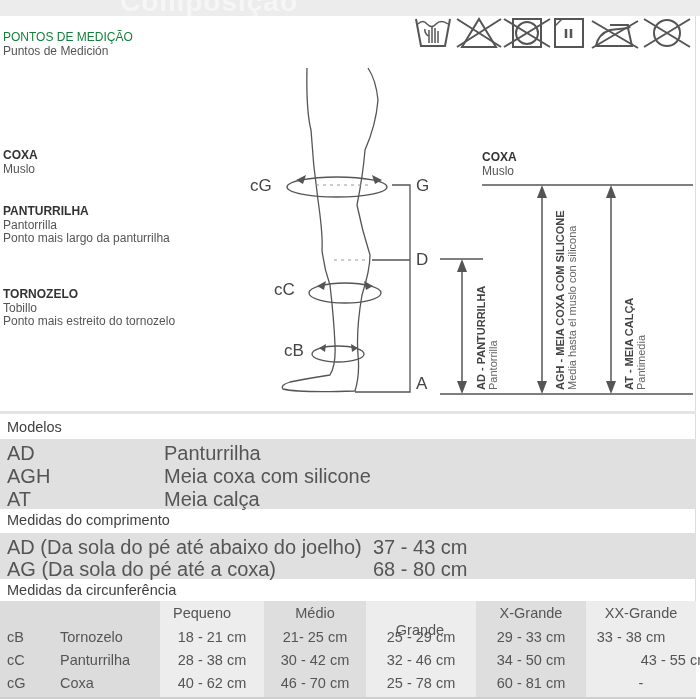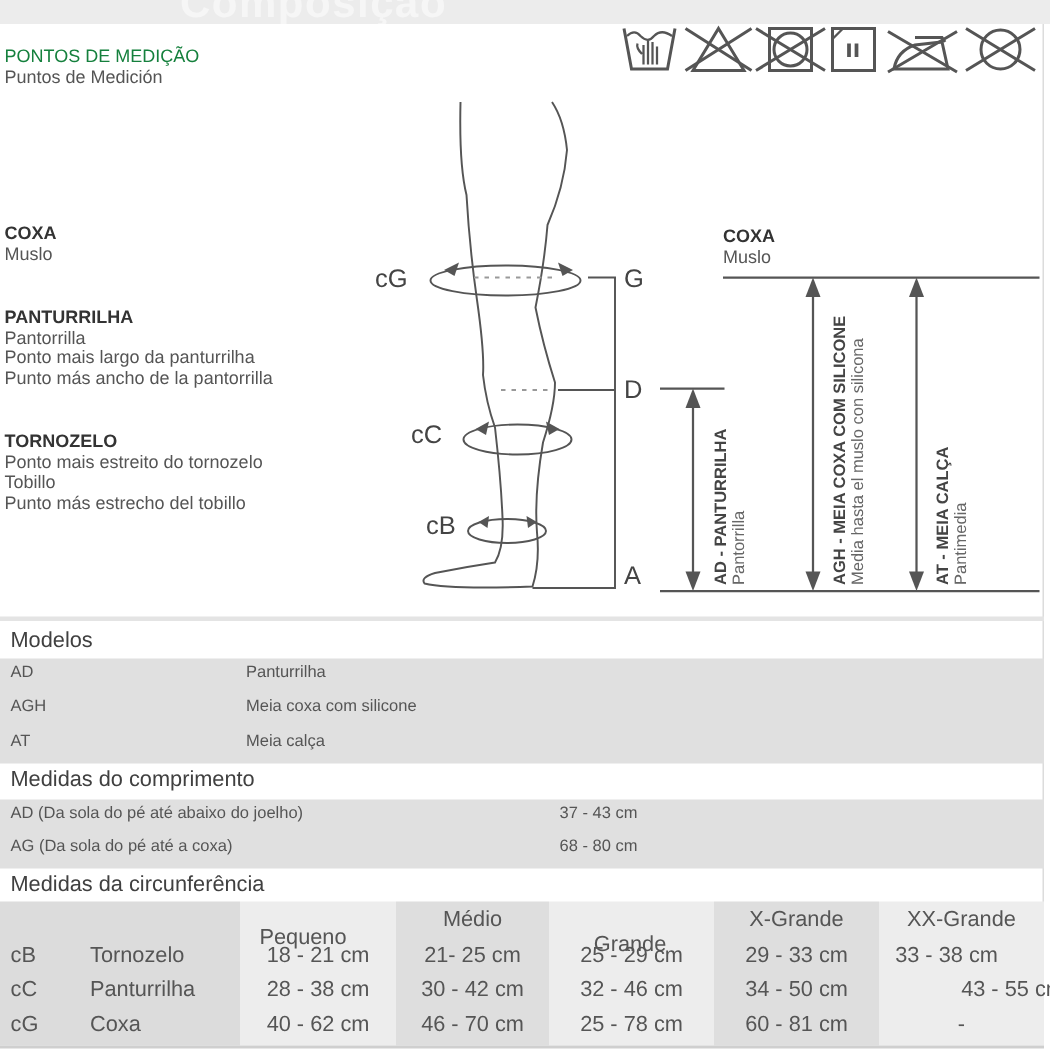--- a/index.html
+++ b/index.html
@@ -90,7 +90,6 @@
   <div class="h">PANTURRILHA</div>
   <div>Pantorrilla</div>
   <div>Ponto mais largo da panturrilha</div>
-  <div>Punto más ancho de la pantorrilla</div>
 </div>
 <div class="point" style="top:288px">
   <div class="h">TORNOZELO</div>

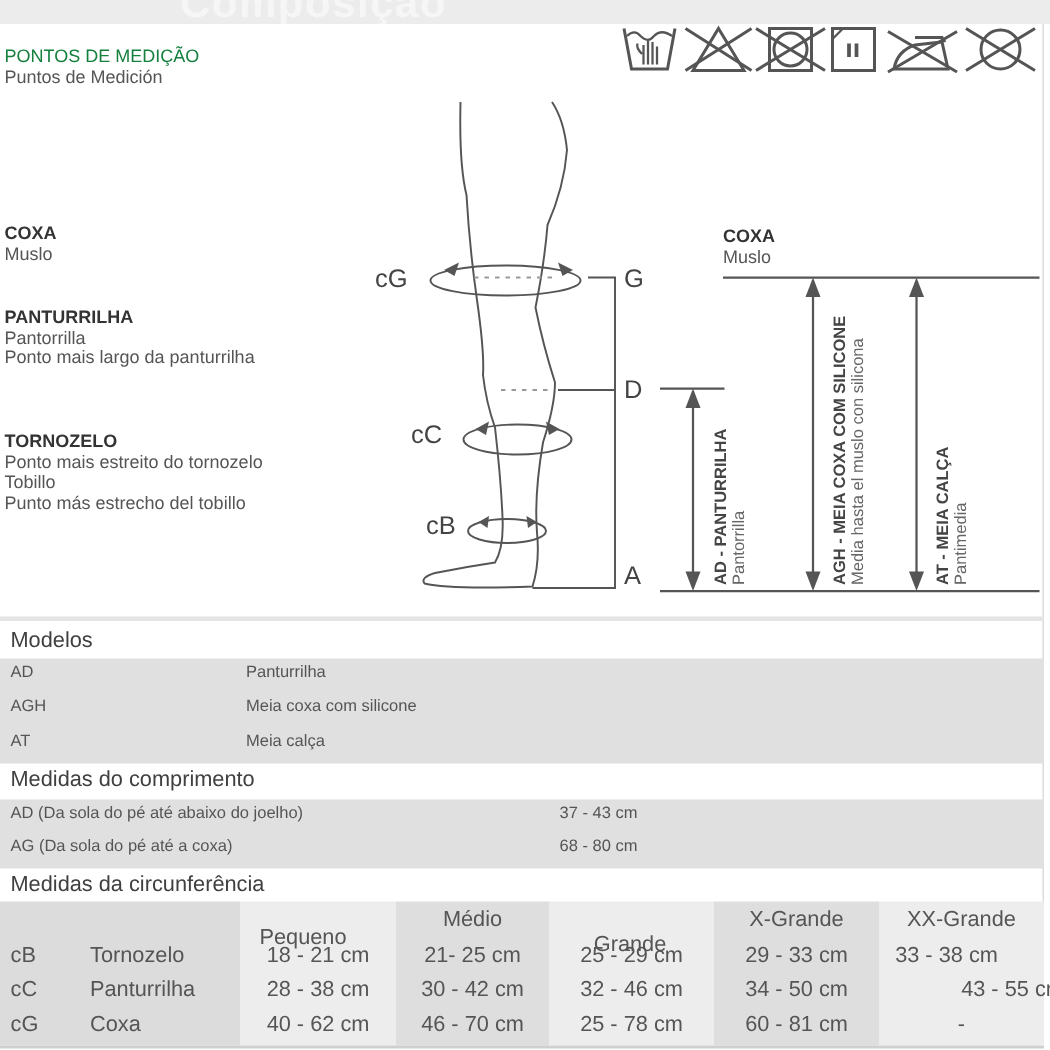--- a/index.html
+++ b/index.html
@@ -93,8 +93,8 @@
 </div>
 <div class="point" style="top:288px">
   <div class="h">TORNOZELO</div>
+  <div>Tobillo</div>
   <div>Ponto mais estreito do tornozelo</div>
-  <div>Tobillo</div>
   <div>Punto más estrecho del tobillo</div>
 </div>
 

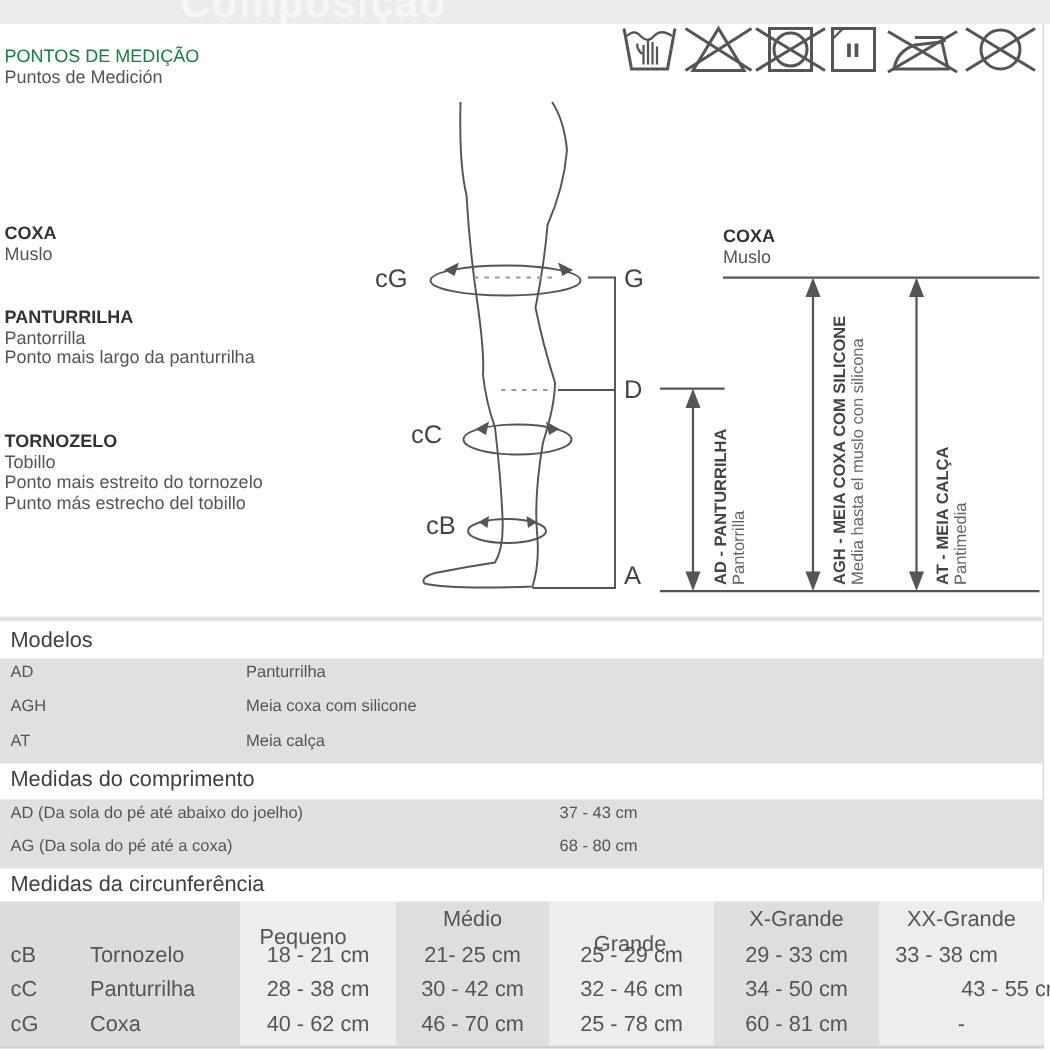--- a/index.html
+++ b/index.html
@@ -95,7 +95,6 @@
   <div class="h">TORNOZELO</div>
   <div>Tobillo</div>
   <div>Ponto mais estreito do tornozelo</div>
-  <div>Punto más estrecho del tobillo</div>
 </div>
 
 <svg class="diagram" width="700" height="410" viewBox="0 0 700 410">

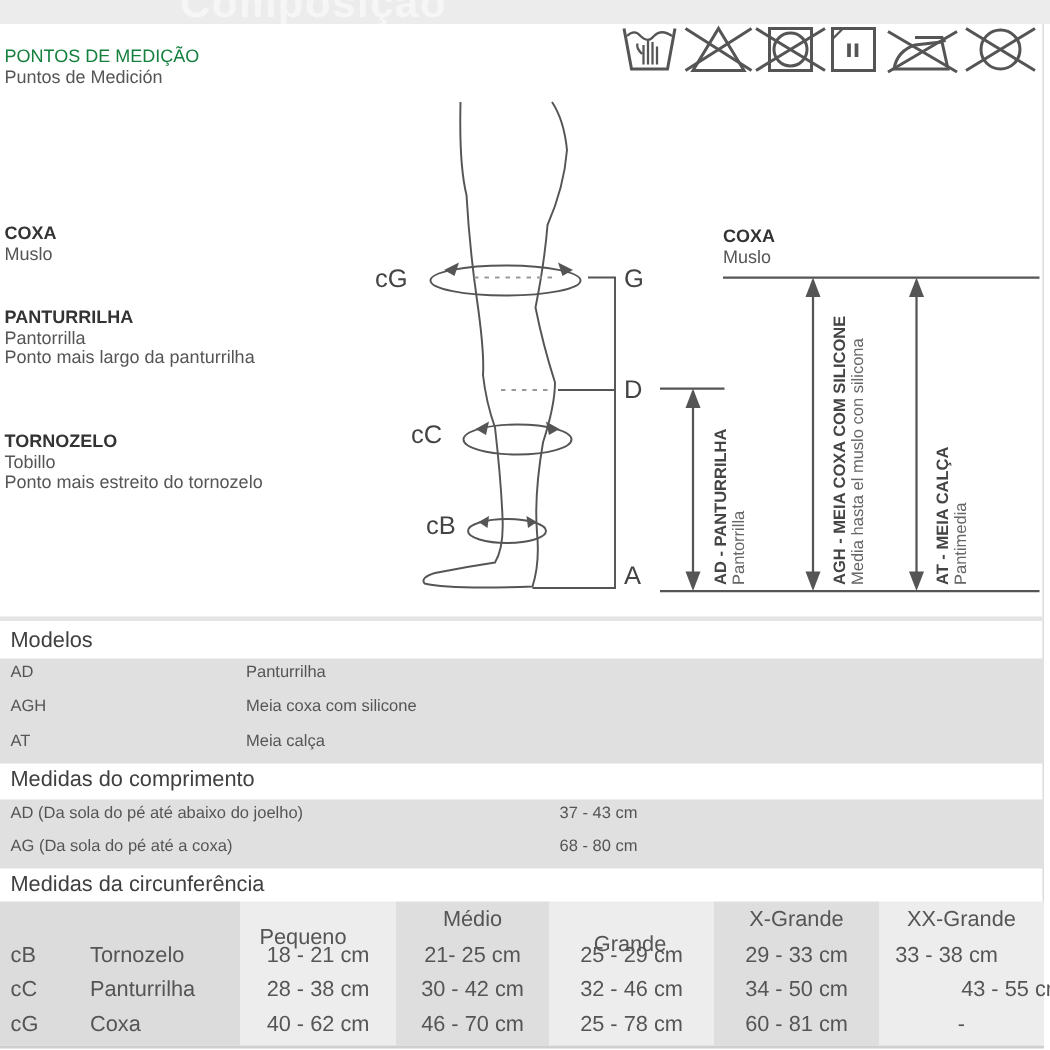--- a/index.html
+++ b/index.html
@@ -33,7 +33,7 @@
 
   .section-title { position: absolute; left: 7px; font-size: 14.5px; color: #404040; }
   .grey-block { position: absolute; left: 0; width: 696px; background: #e0e0e0; }
-  .row { position: absolute; font-size: 11px; color: #555; white-space: nowrap; text-align: right; }
+  .row { position: absolute; font-size: 20px; color: #555; white-space: nowrap; text-align: right; }
 
   .circ { position: absolute; left: 0; top: 601px; width: 696px; height: 96px; }
   .col { position: absolute; top: 0; height: 96px; }

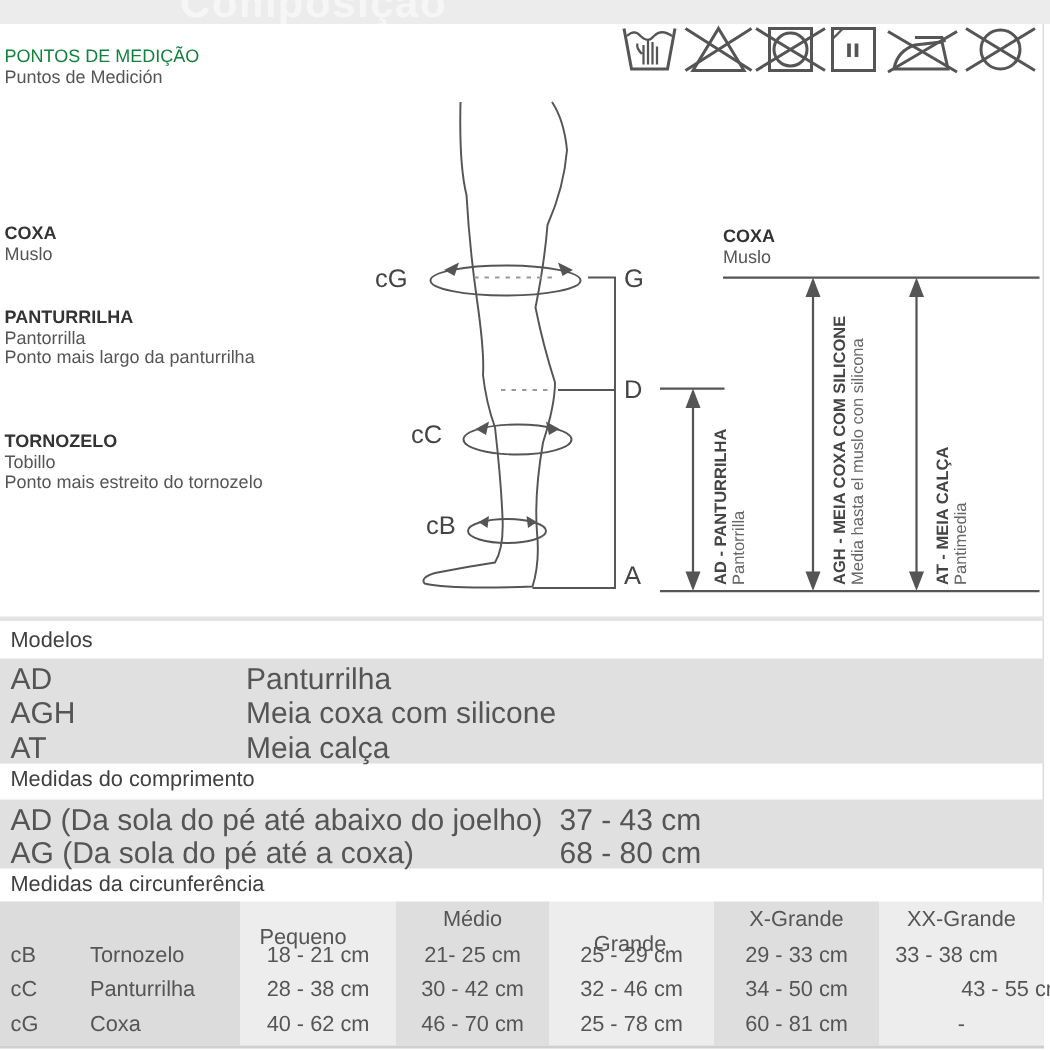--- a/index.html
+++ b/index.html
@@ -194,7 +194,7 @@
   <div class="col" style="left:476px;width:110px;background:#dedede"></div>
   <div class="col" style="left:586px;width:110px;background:#ededed"></div>
 
-  <div class="cell" style="left:160px;width:84px;top:16px">Pequeno</div>
+  <div class="cell" style="left:160px;width:84px;top:4px">Pequeno</div>
   <div class="cell" style="left:264px;width:102px;top:4px">Médio</div>
   <div class="cell" style="left:366px;width:108px;top:21px">Grande</div>
   <div class="cell" style="left:476px;width:110px;top:4px">X-Grande</div>

